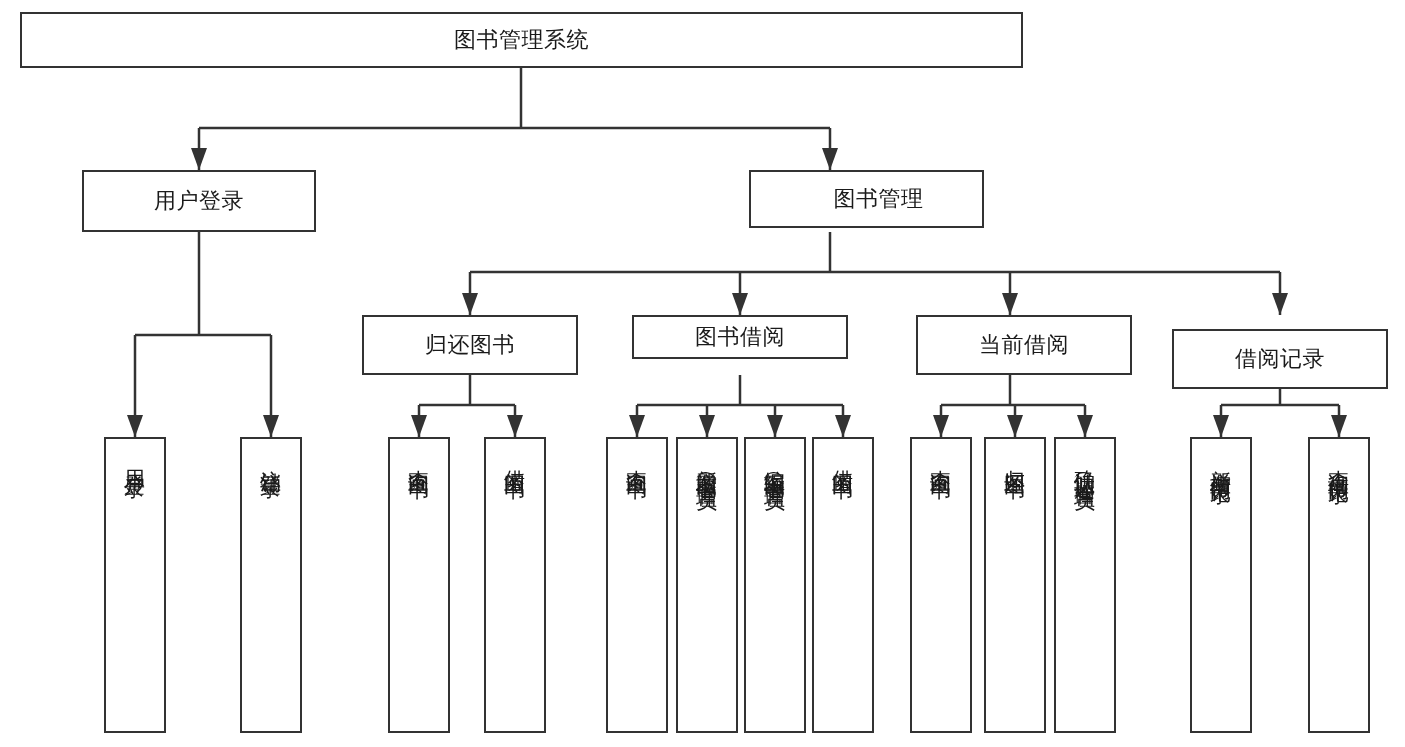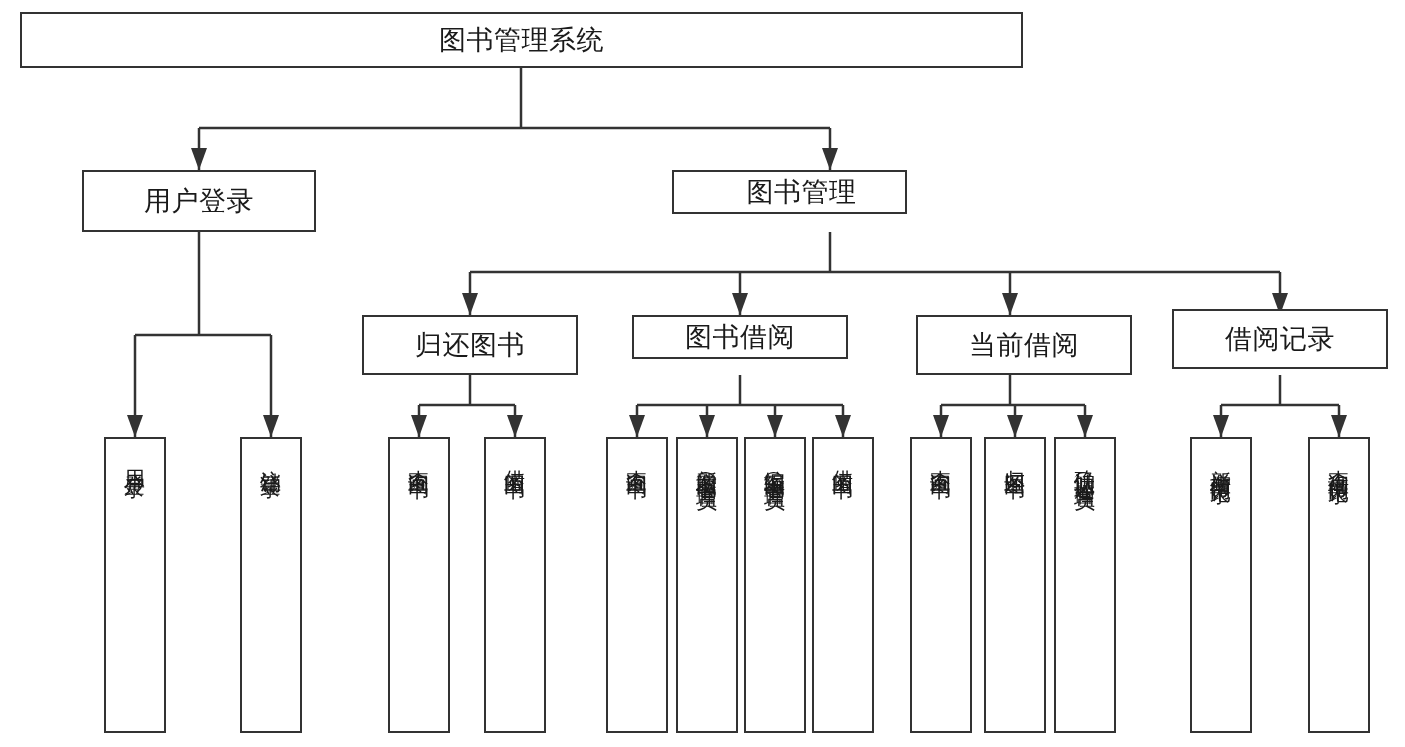--- a/index.html
+++ b/index.html
@@ -42,7 +42,7 @@
     letter-spacing: 0.5px;
   }
   .horiz .node-label {
-    font-size: 27px;
+    font-size: 22px;
   }
   .vert {
     align-items: flex-start;

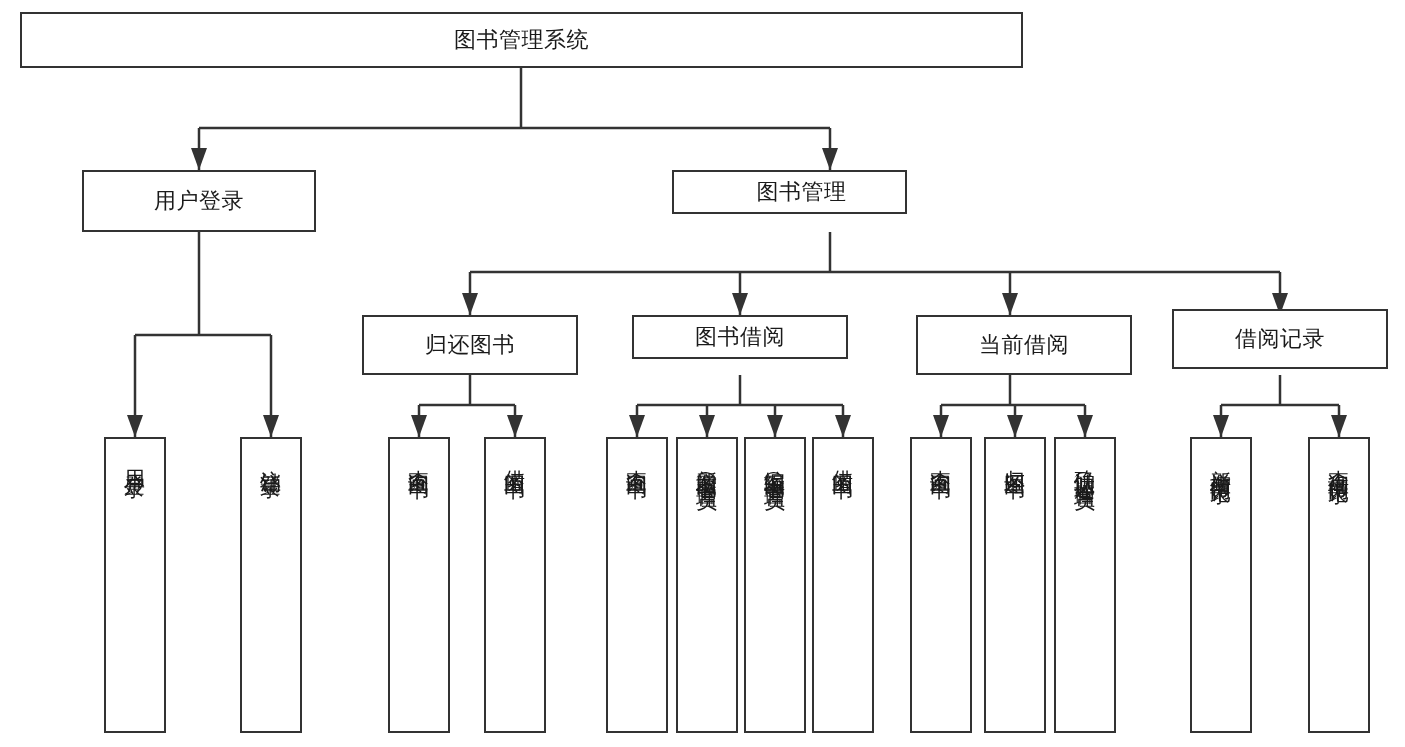--- a/index.html
+++ b/index.html
@@ -143,7 +143,7 @@
       <div class="node horiz" style="left: 82px; top: 170px; width: 234px; height: 62px;">
         <span class="node-label">用户登录</span>
       </div>
-      <div class="node horiz" style="left: 672px; top: 170px; width: 235px; height: 44px; padding-left: 24px;">
+      <div class="node horiz" style="left: 749px; top: 170px; width: 235px; height: 58px; padding-left: 24px;">
         <span class="node-label">图书管理</span>
       </div>
       <div class="node horiz" style="left: 362px; top: 315px; width: 216px; height: 60px;">

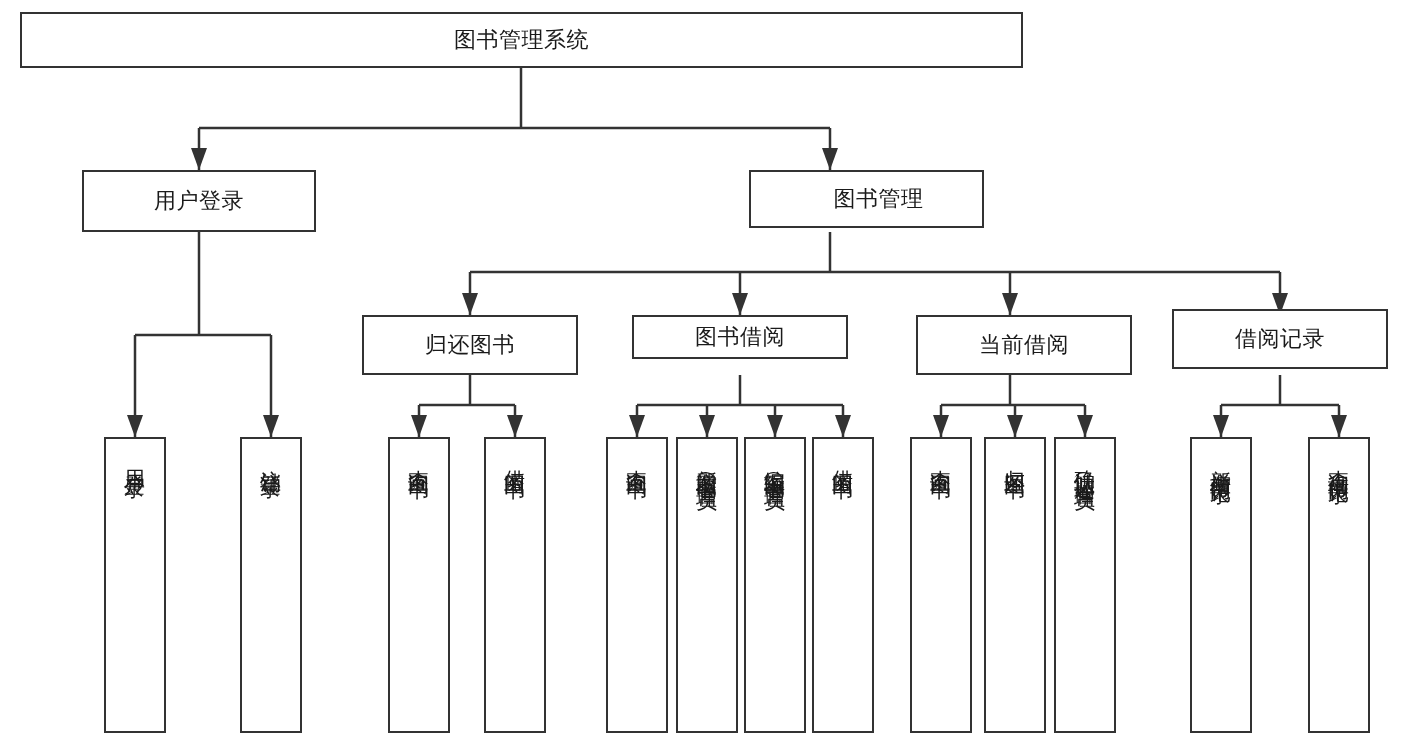--- a/index.html
+++ b/index.html
@@ -155,7 +155,7 @@
       <div class="node horiz" style="left: 902px; top: 315px; width: 216px; height: 60px; margin-left: 14px;">
         <span class="node-label">当前借阅</span>
       </div>
-      <div class="node horiz" style="left: 1172px; top: 309px; width: 216px; height: 60px;">
+      <div class="node horiz" style="left: 1172px; top: 329px; width: 216px; height: 60px;">
         <span class="node-label">借阅记录</span>
       </div>
       <div class="node vert" style="left: 104px; top: 437px; width: 62px; height: 296px;">

